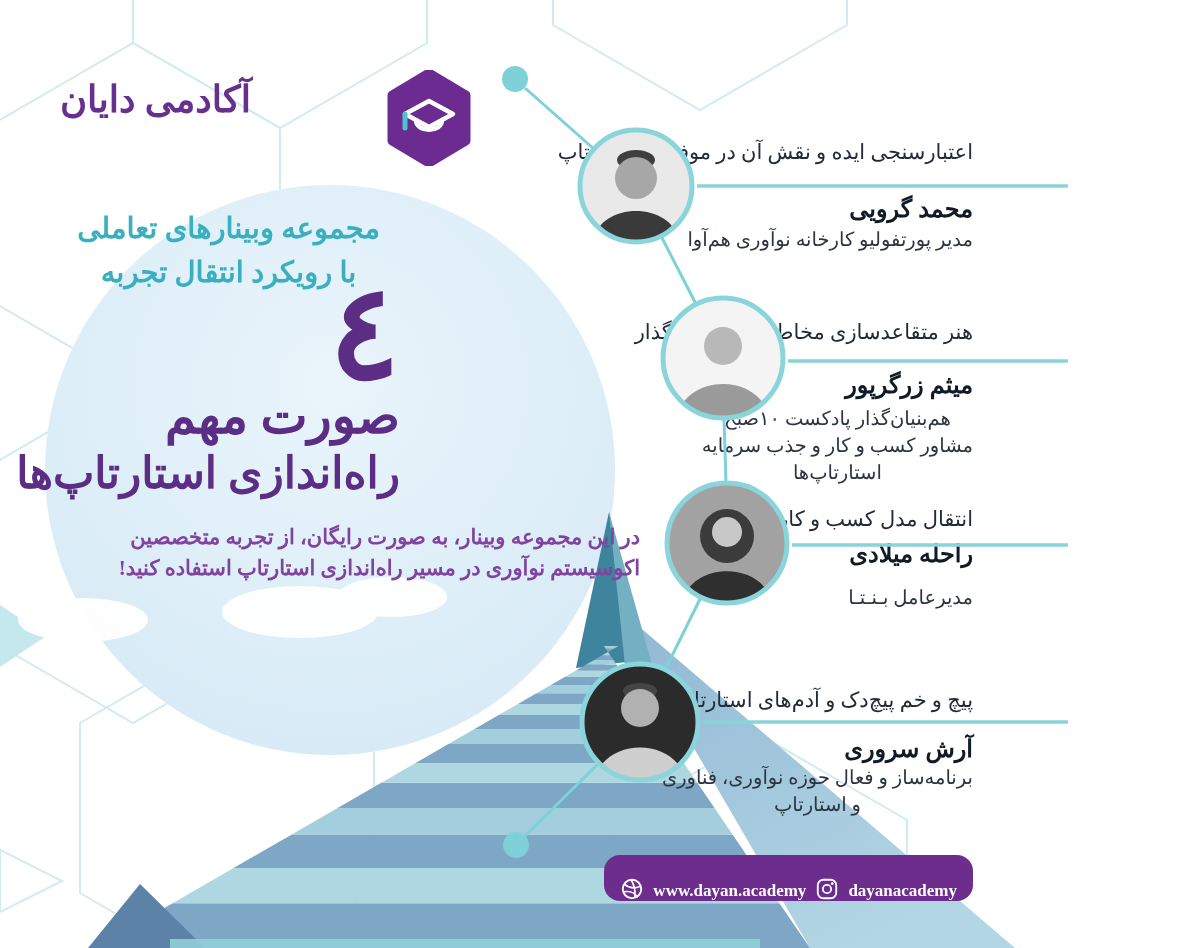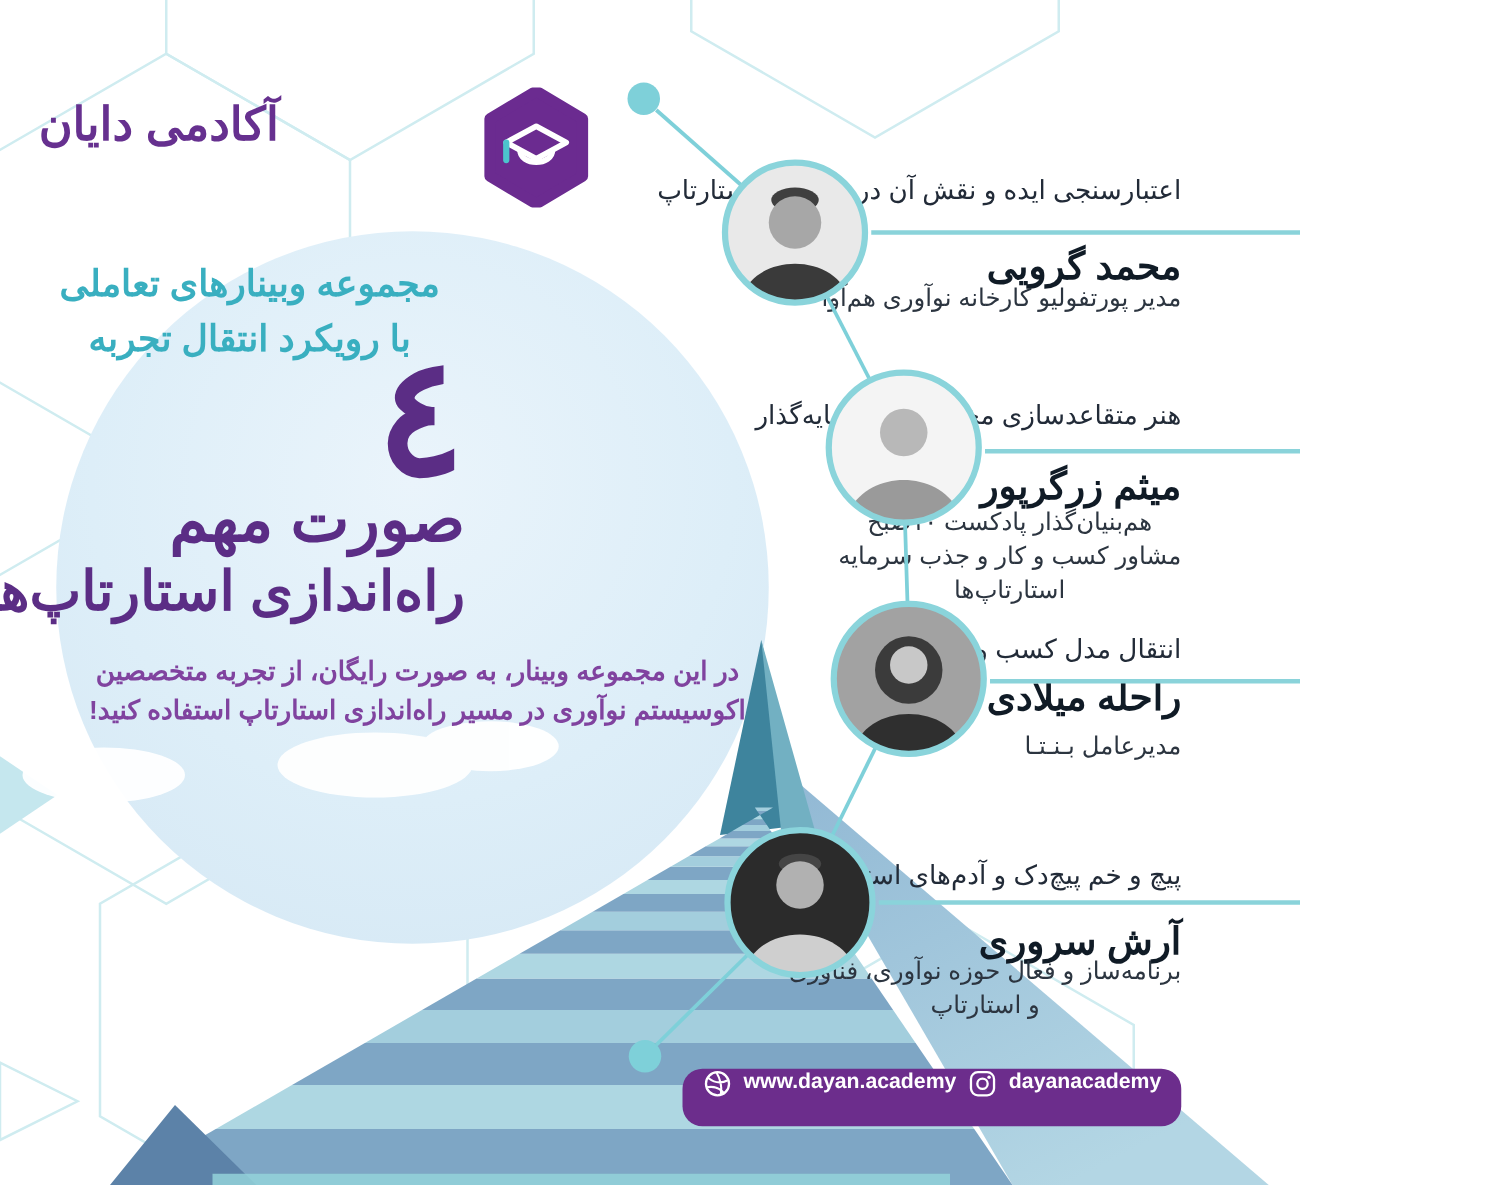--- a/index.html
+++ b/index.html
@@ -5,7 +5,8 @@
   html,body{margin:0;padding:0;background:#ffffff;}
   .poster{
     position:relative;width:1040px;height:948px;overflow:hidden;background:#ffffff;
-    font-family:Liberation Sans, sans-serif;
+    font-family:Liberation Serif, serif;
+    padding-left:28px;
   }
   .abs{position:absolute;}
   svg.layer{position:absolute;left:0;top:0;width:1200px;height:948px;pointer-events:none;}

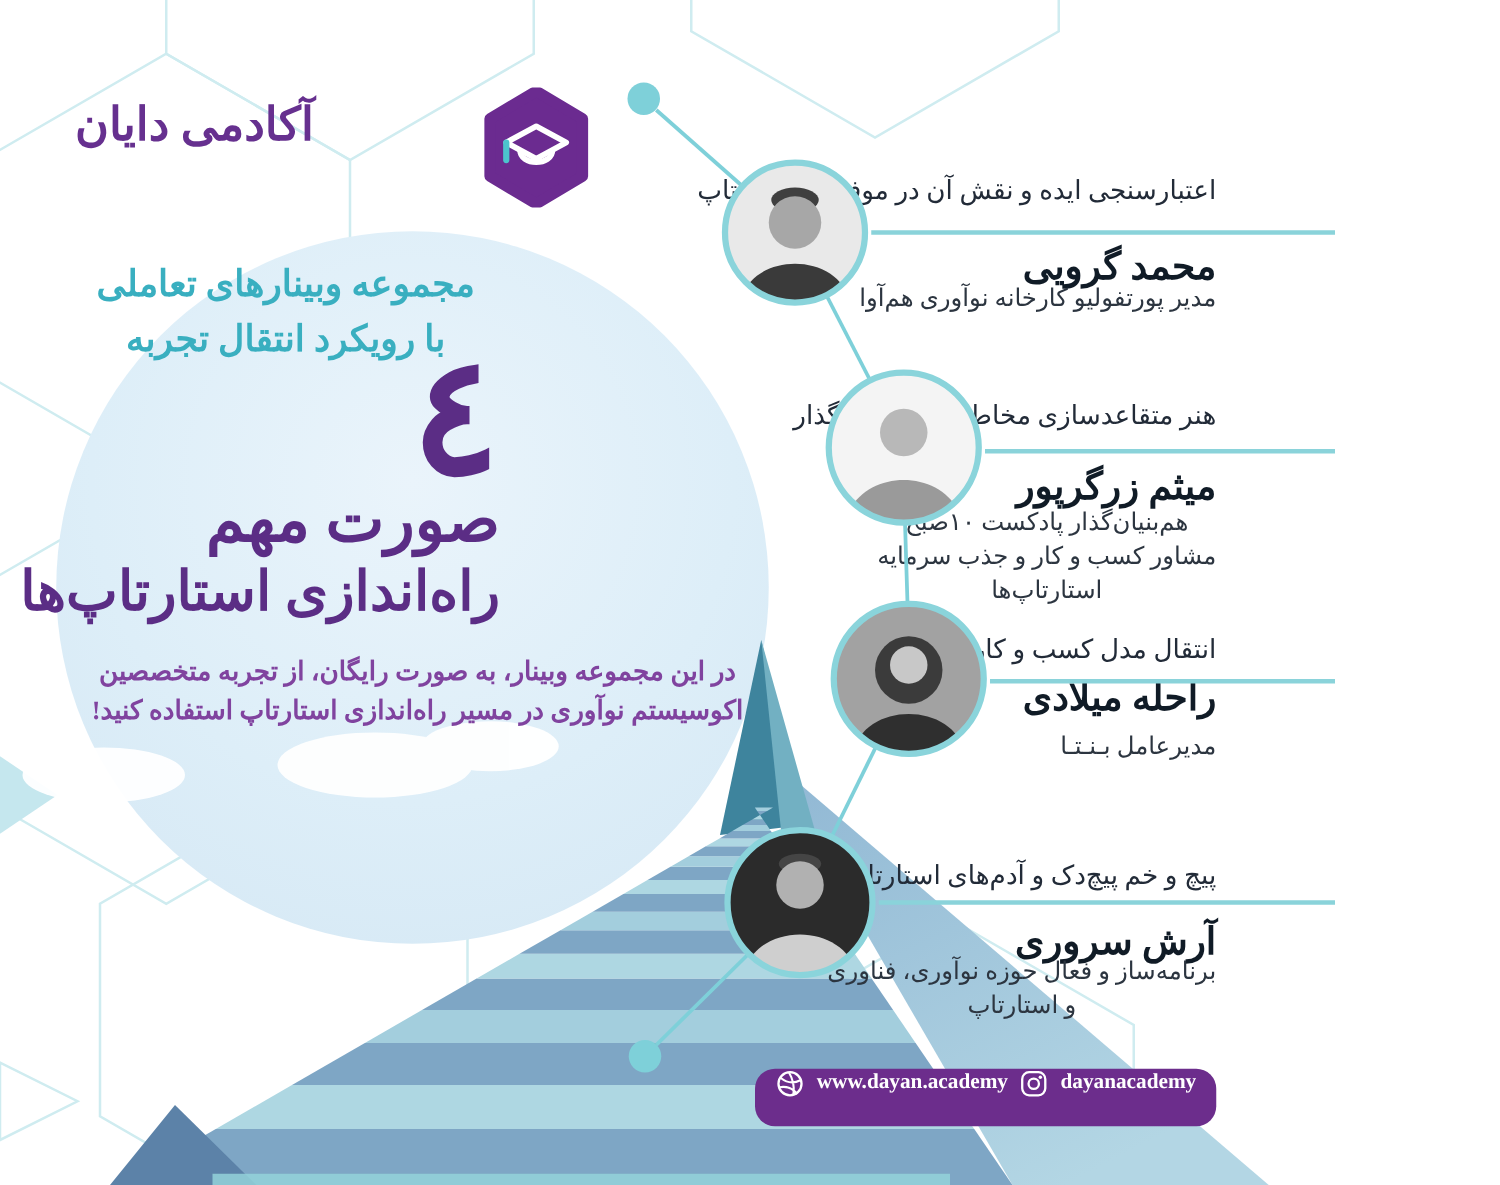--- a/index.html
+++ b/index.html
@@ -30,7 +30,7 @@
 
   
   .sp-topic{position:absolute;right:95px;direction:rtl;color:#222b38;font-size:21px;white-space:nowrap;}
-  .sp-name{position:absolute;right:95px;text-align:left;direction:rtl;color:#101b26;font-size:30px;font-weight:bold;white-space:nowrap;}
+  .sp-name{position:absolute;right:95px;text-align:left;direction:rtl;color:#101b26;font-size:24px;font-weight:bold;white-space:nowrap;}
   .sp-role{position:absolute;right:95px;text-align:center;direction:rtl;color:#2c3540;font-size:19.5px;line-height:27px;}
   .t1{top:140px}.n1{top:195px}.r1{top:226px}
   .t2{top:320px}.n2{top:371px}.r2{top:405px}

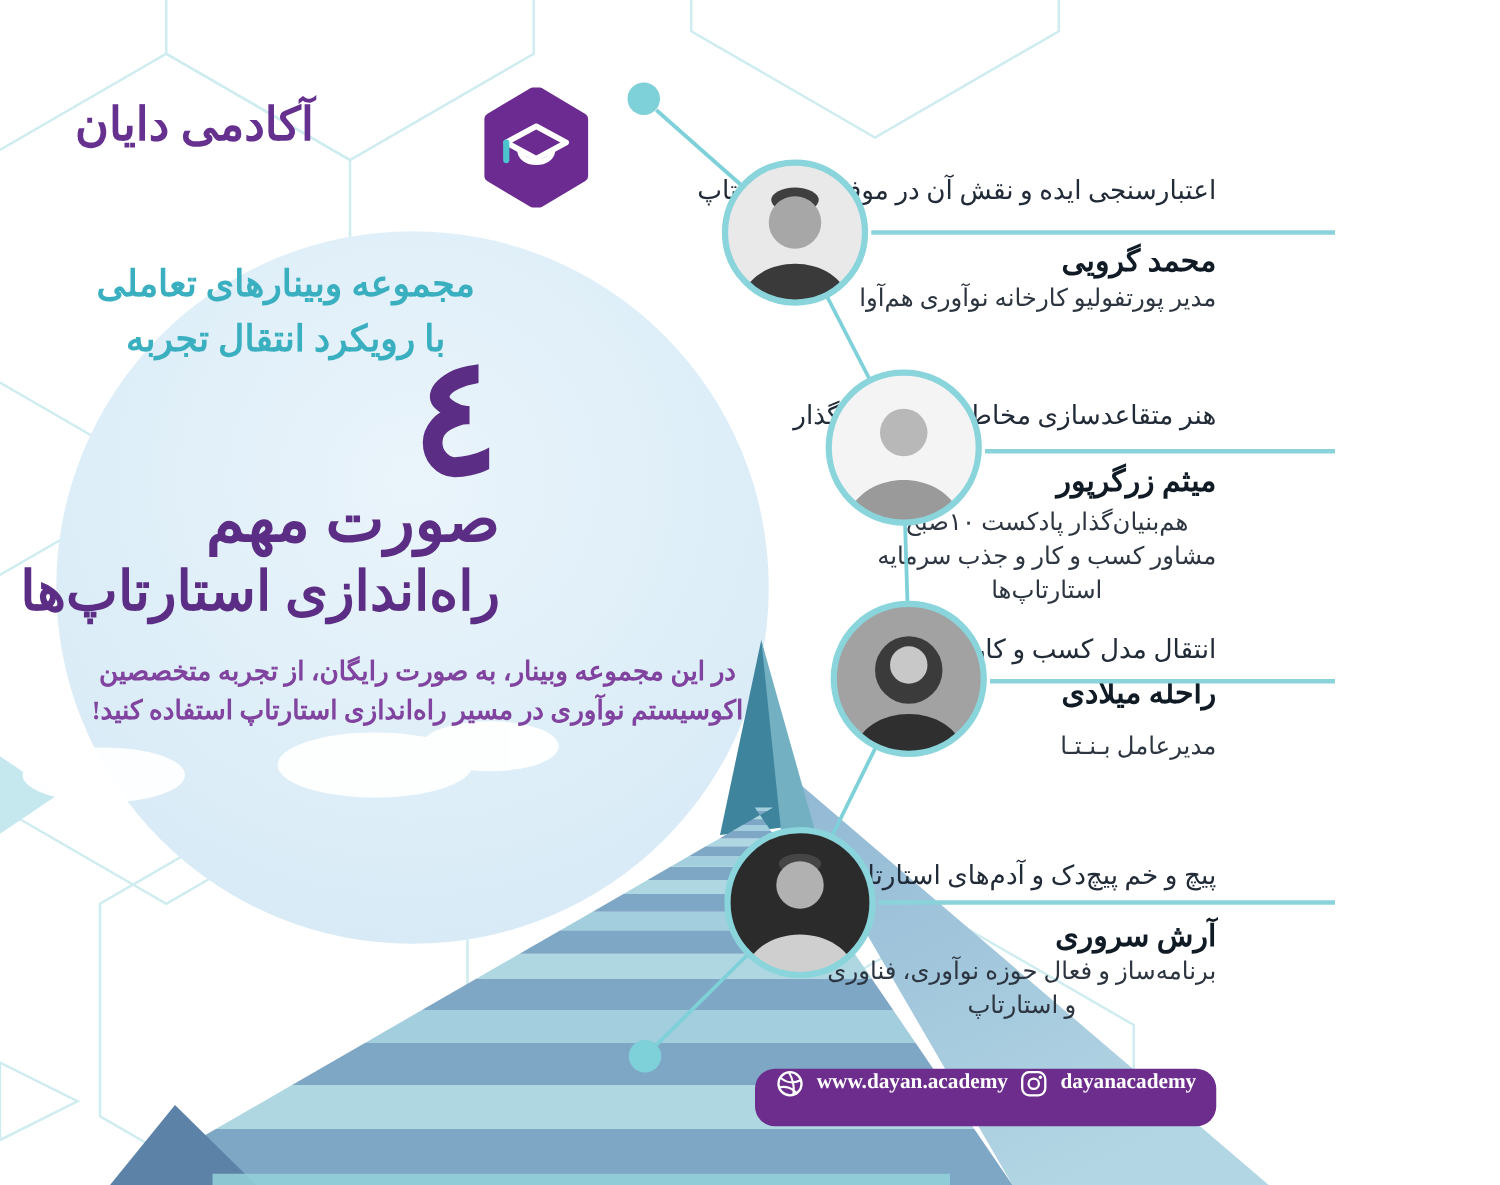--- a/index.html
+++ b/index.html
@@ -26,7 +26,7 @@
   .big-number{position:absolute;right:668px;top:280px;font-size:132px;line-height:108px;font-weight:bold;color:#5b2d85;direction:rtl;}
   .hero-title1{position:absolute;right:668px;top:390px;font-size:50px;line-height:52px;font-weight:bold;color:#5b2d85;direction:rtl;white-space:nowrap;}
   .hero-title2{position:absolute;right:668px;top:449px;font-size:44px;line-height:50px;font-weight:bold;color:#5b2d85;direction:rtl;white-space:nowrap;text-align:right;}
-  .hero-desc{position:absolute;left:28px;top:522px;width:612px;text-align:center;direction:rtl;color:#80439f;font-size:21px;line-height:31px;font-weight:600;}
+  .hero-desc{position:absolute;left:28px;top:522px;width:612px;direction:rtl;color:#80439f;font-size:21px;line-height:31px;font-weight:600;}
 
   
   .sp-topic{position:absolute;right:95px;direction:rtl;color:#222b38;font-size:21px;white-space:nowrap;}

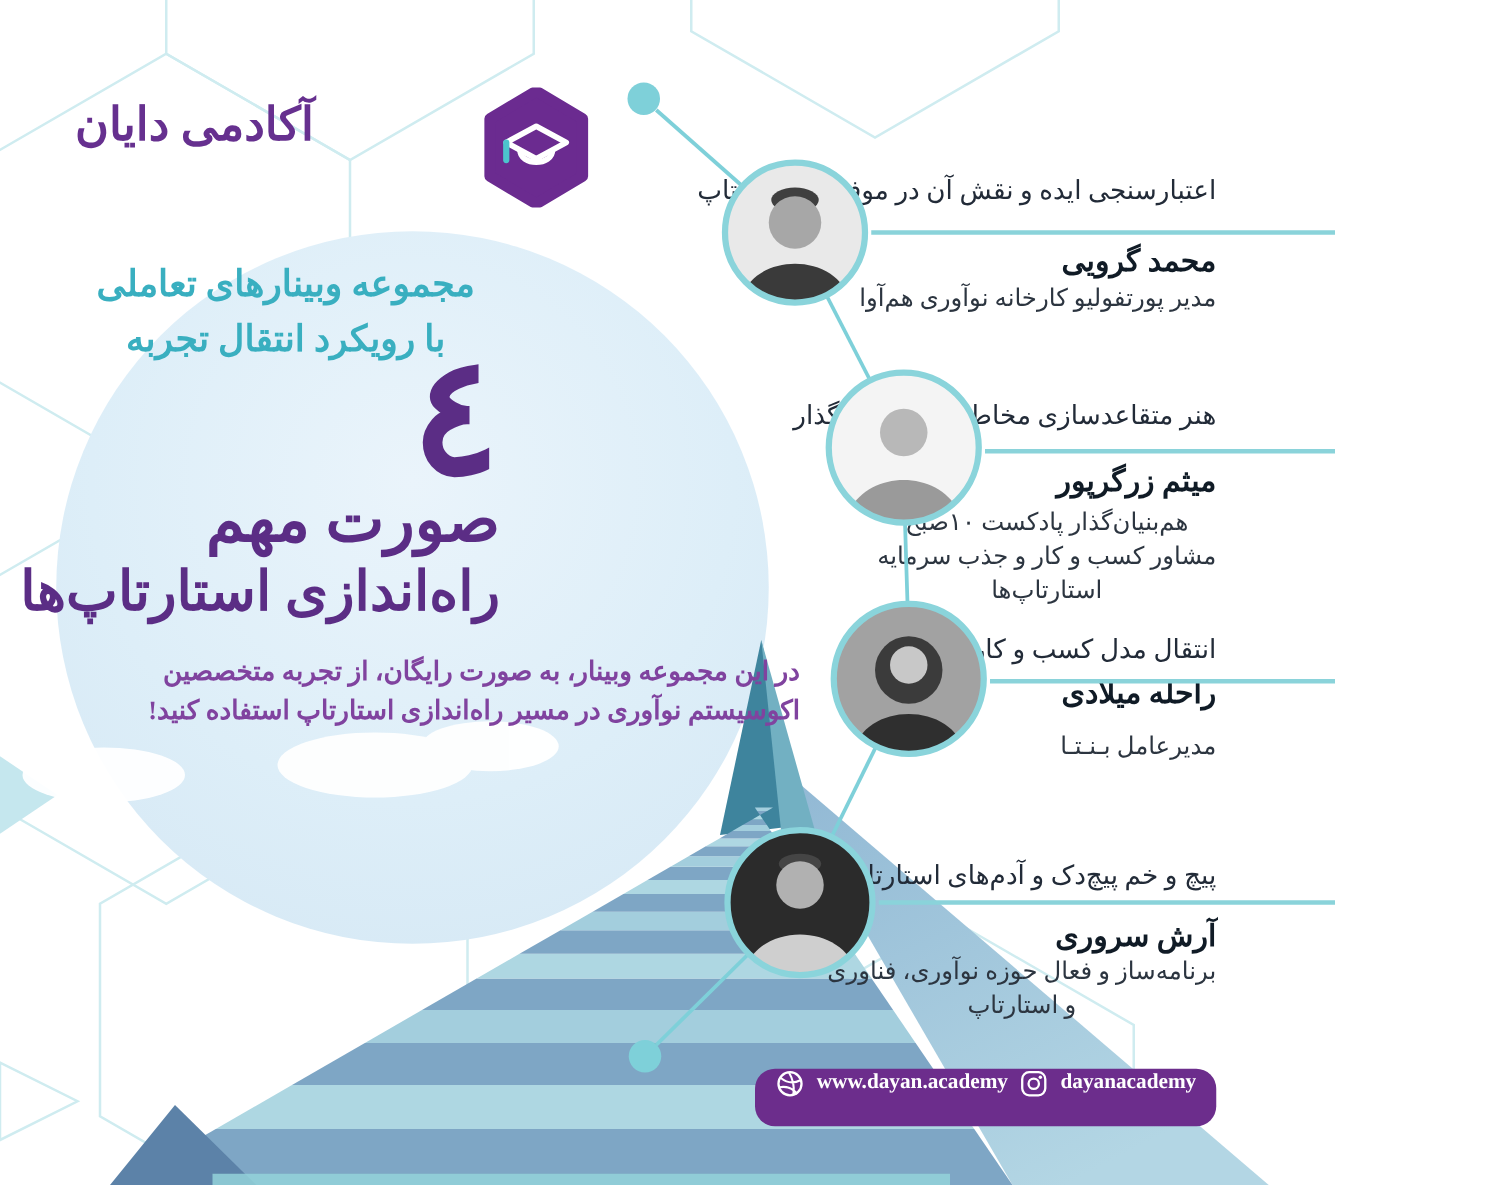--- a/index.html
+++ b/index.html
@@ -40,7 +40,7 @@
   
   .pill{
     position:absolute;right:95px;top:855px;height:46px;border-radius:16px;background:#6c2d8c;
-    display:inline-flex;align-items:flex-start;gap:9px;padding:0 16px;color:#ffffff;direction:ltr;
+    display:inline-flex;align-items:flex-end;gap:9px;padding:0 16px;color:#ffffff;direction:ltr;
     font-size:17px;font-weight:600;white-space:nowrap;
   }
   .pill svg{display:block;}

